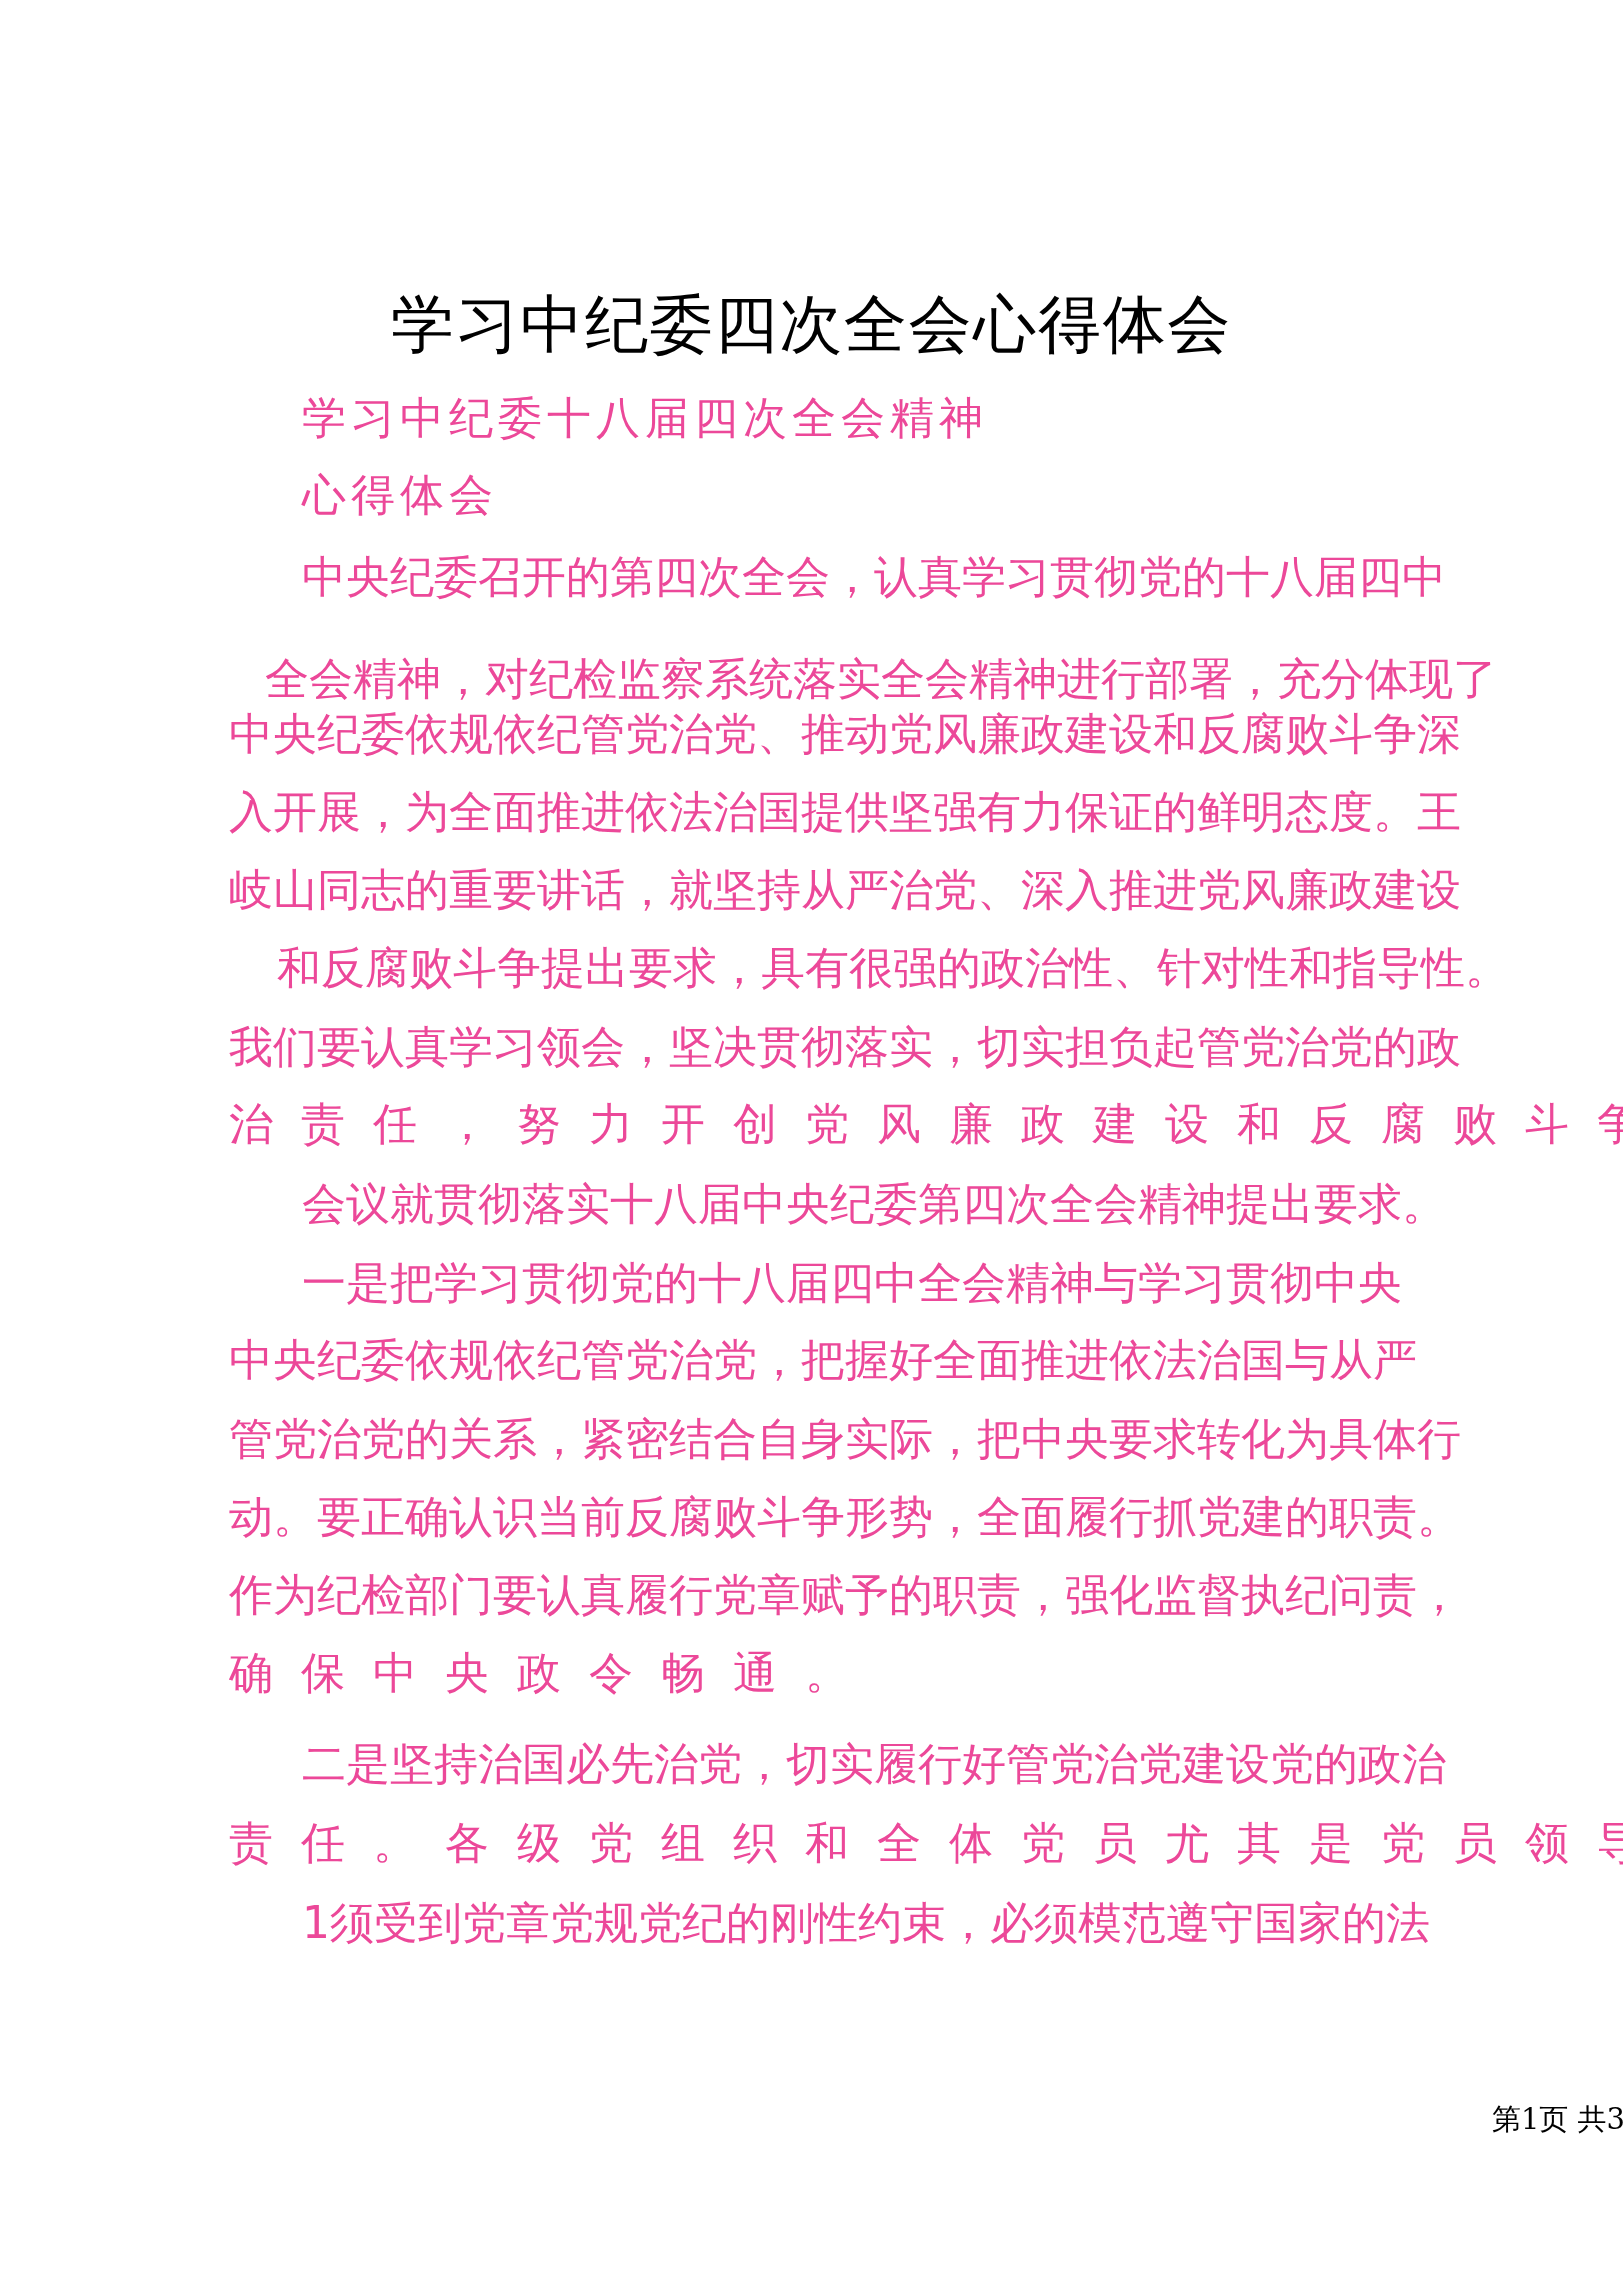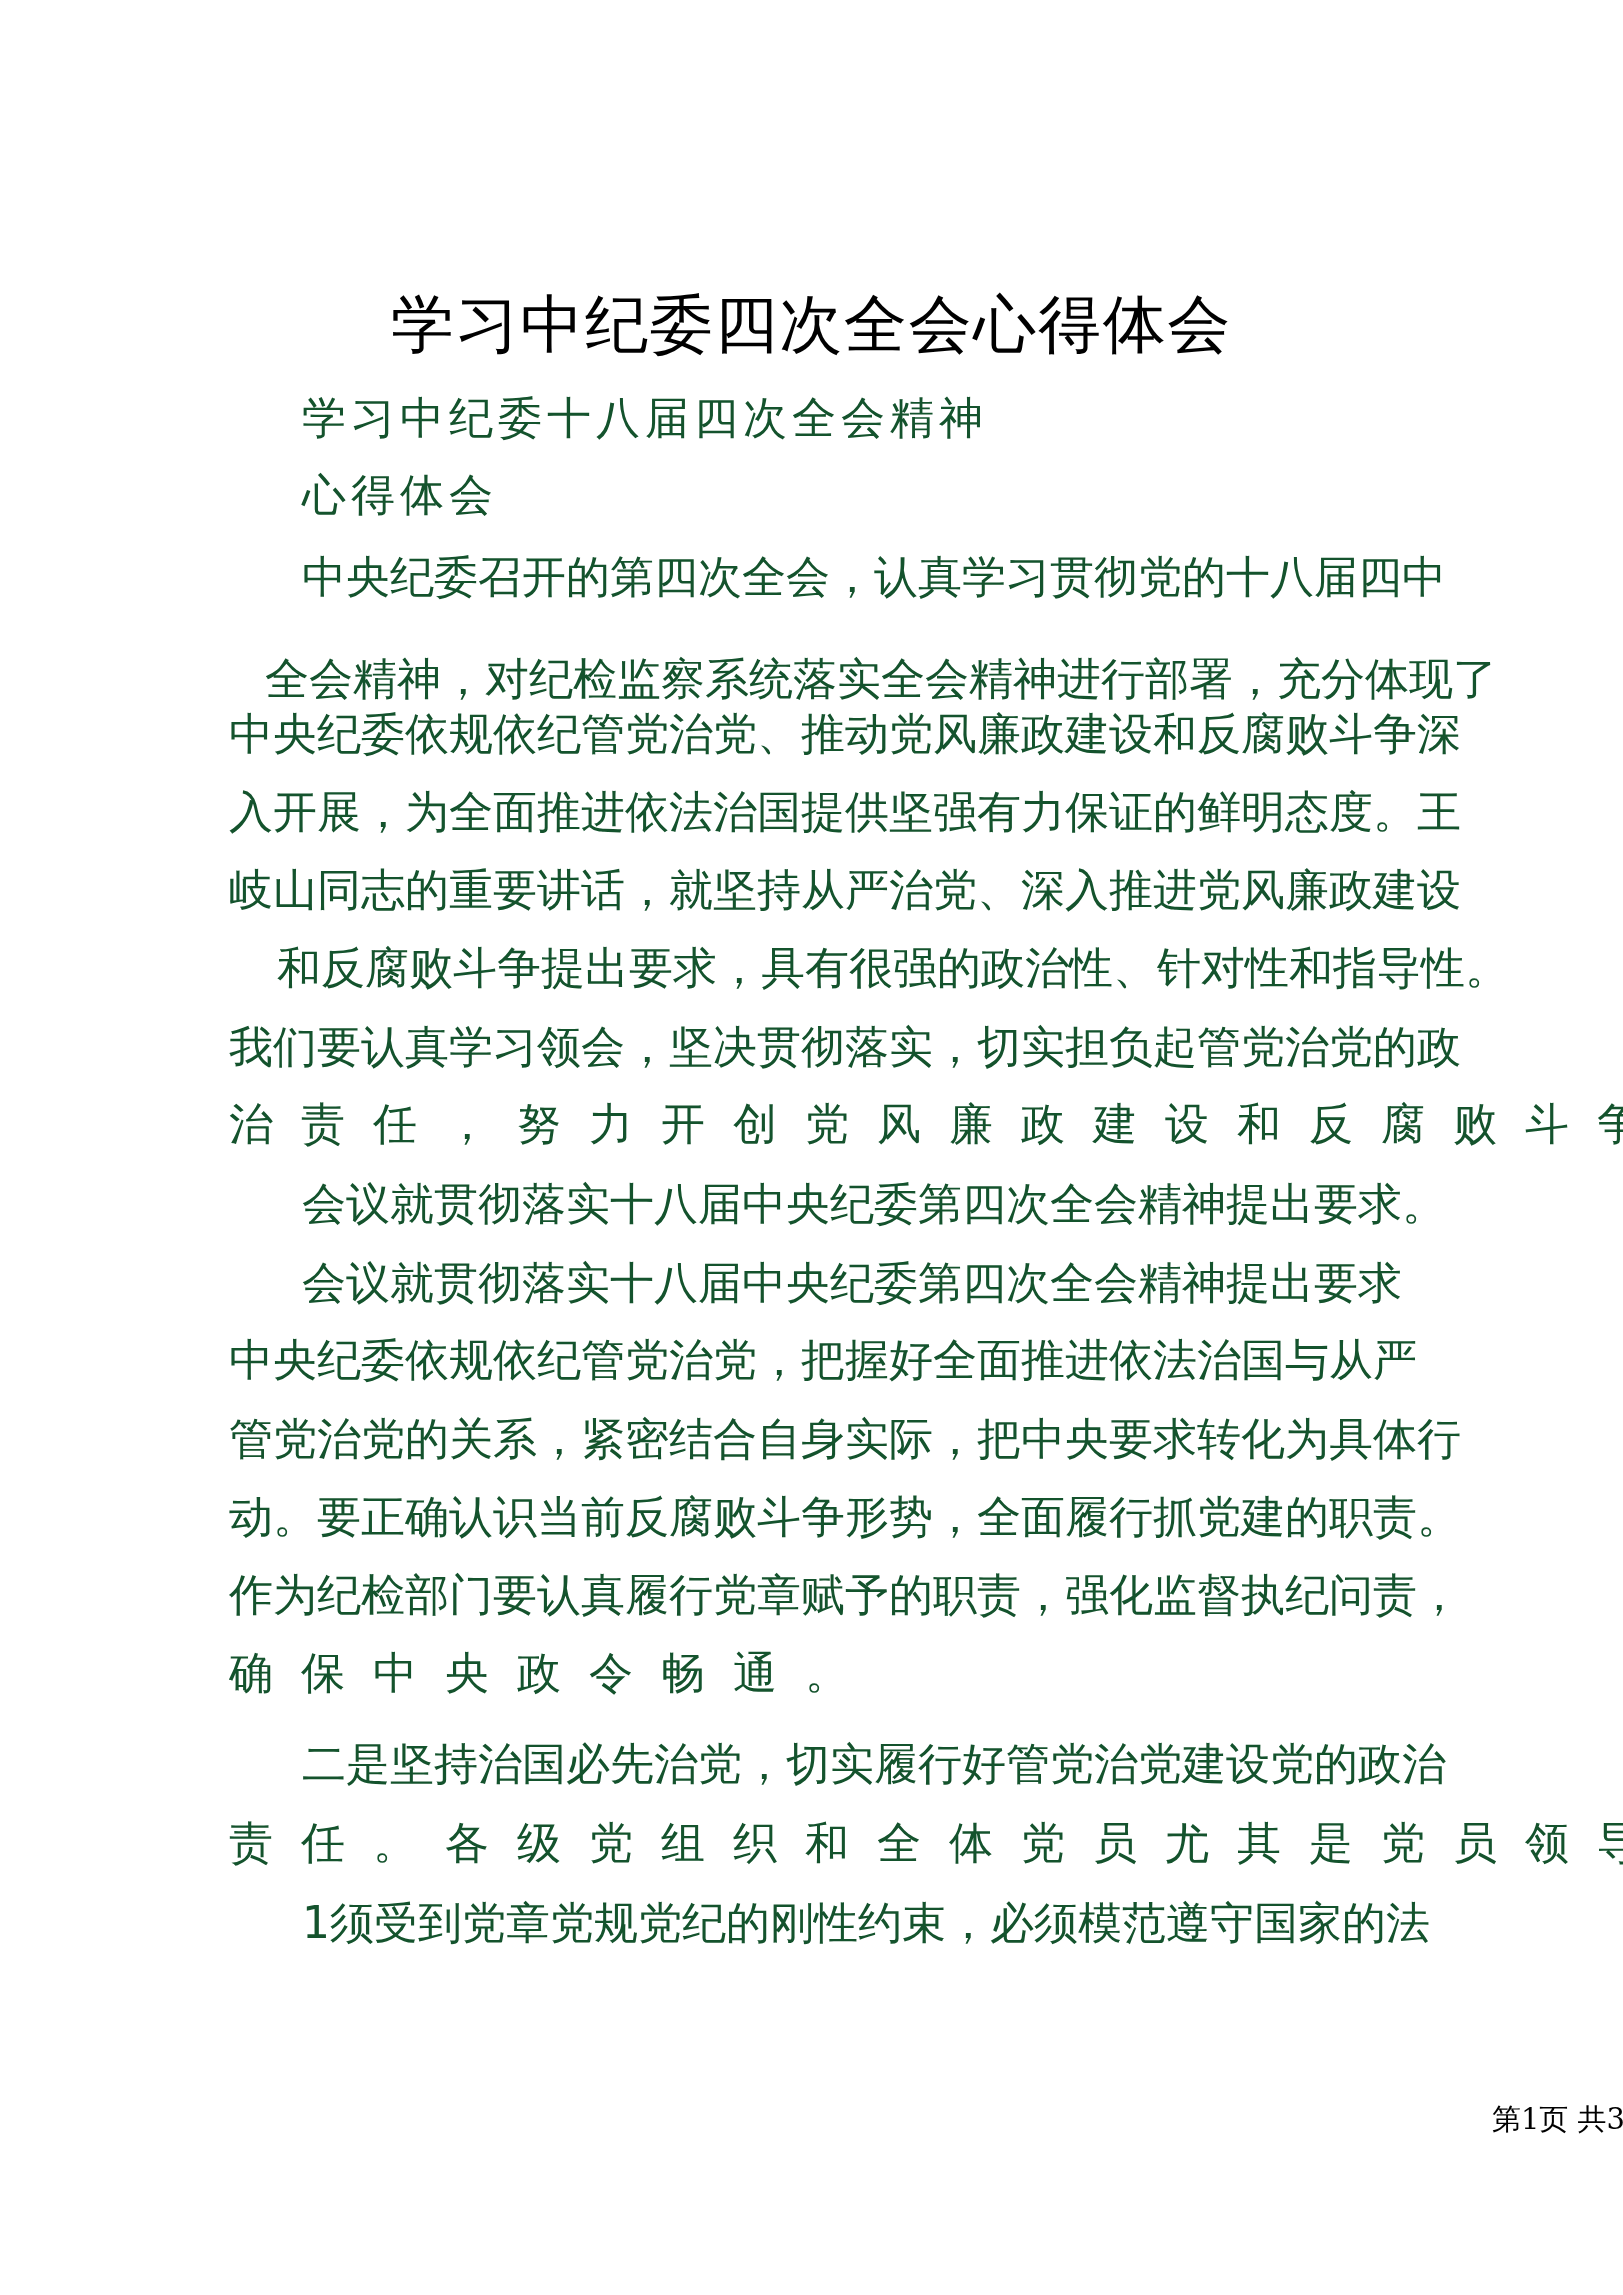--- a/index.html
+++ b/index.html
@@ -10,7 +10,7 @@
              font-family: "DejaVu Sans", "Liberation Sans", sans-serif;
              font-size: 63px; line-height: 76px; letter-spacing: 1.7px; color: #000; }
     .line { position: absolute; font-size: 44px; line-height: 54px; white-space: nowrap;
-            font-family: "DejaVu Sans", "Liberation Sans", sans-serif; color: #14532d; }
+            font-family: "DejaVu Sans", "Liberation Sans", sans-serif; color: #ec4899; }
     .full { left: 229px; width: 1169px; text-align: justify; text-align-last: justify; }
     .indent { left: 302px; width: 1097px; text-align: justify; text-align-last: justify; }
     .footer { position: absolute; left: 0; width: 1623px; top: 2101px; text-align: right;

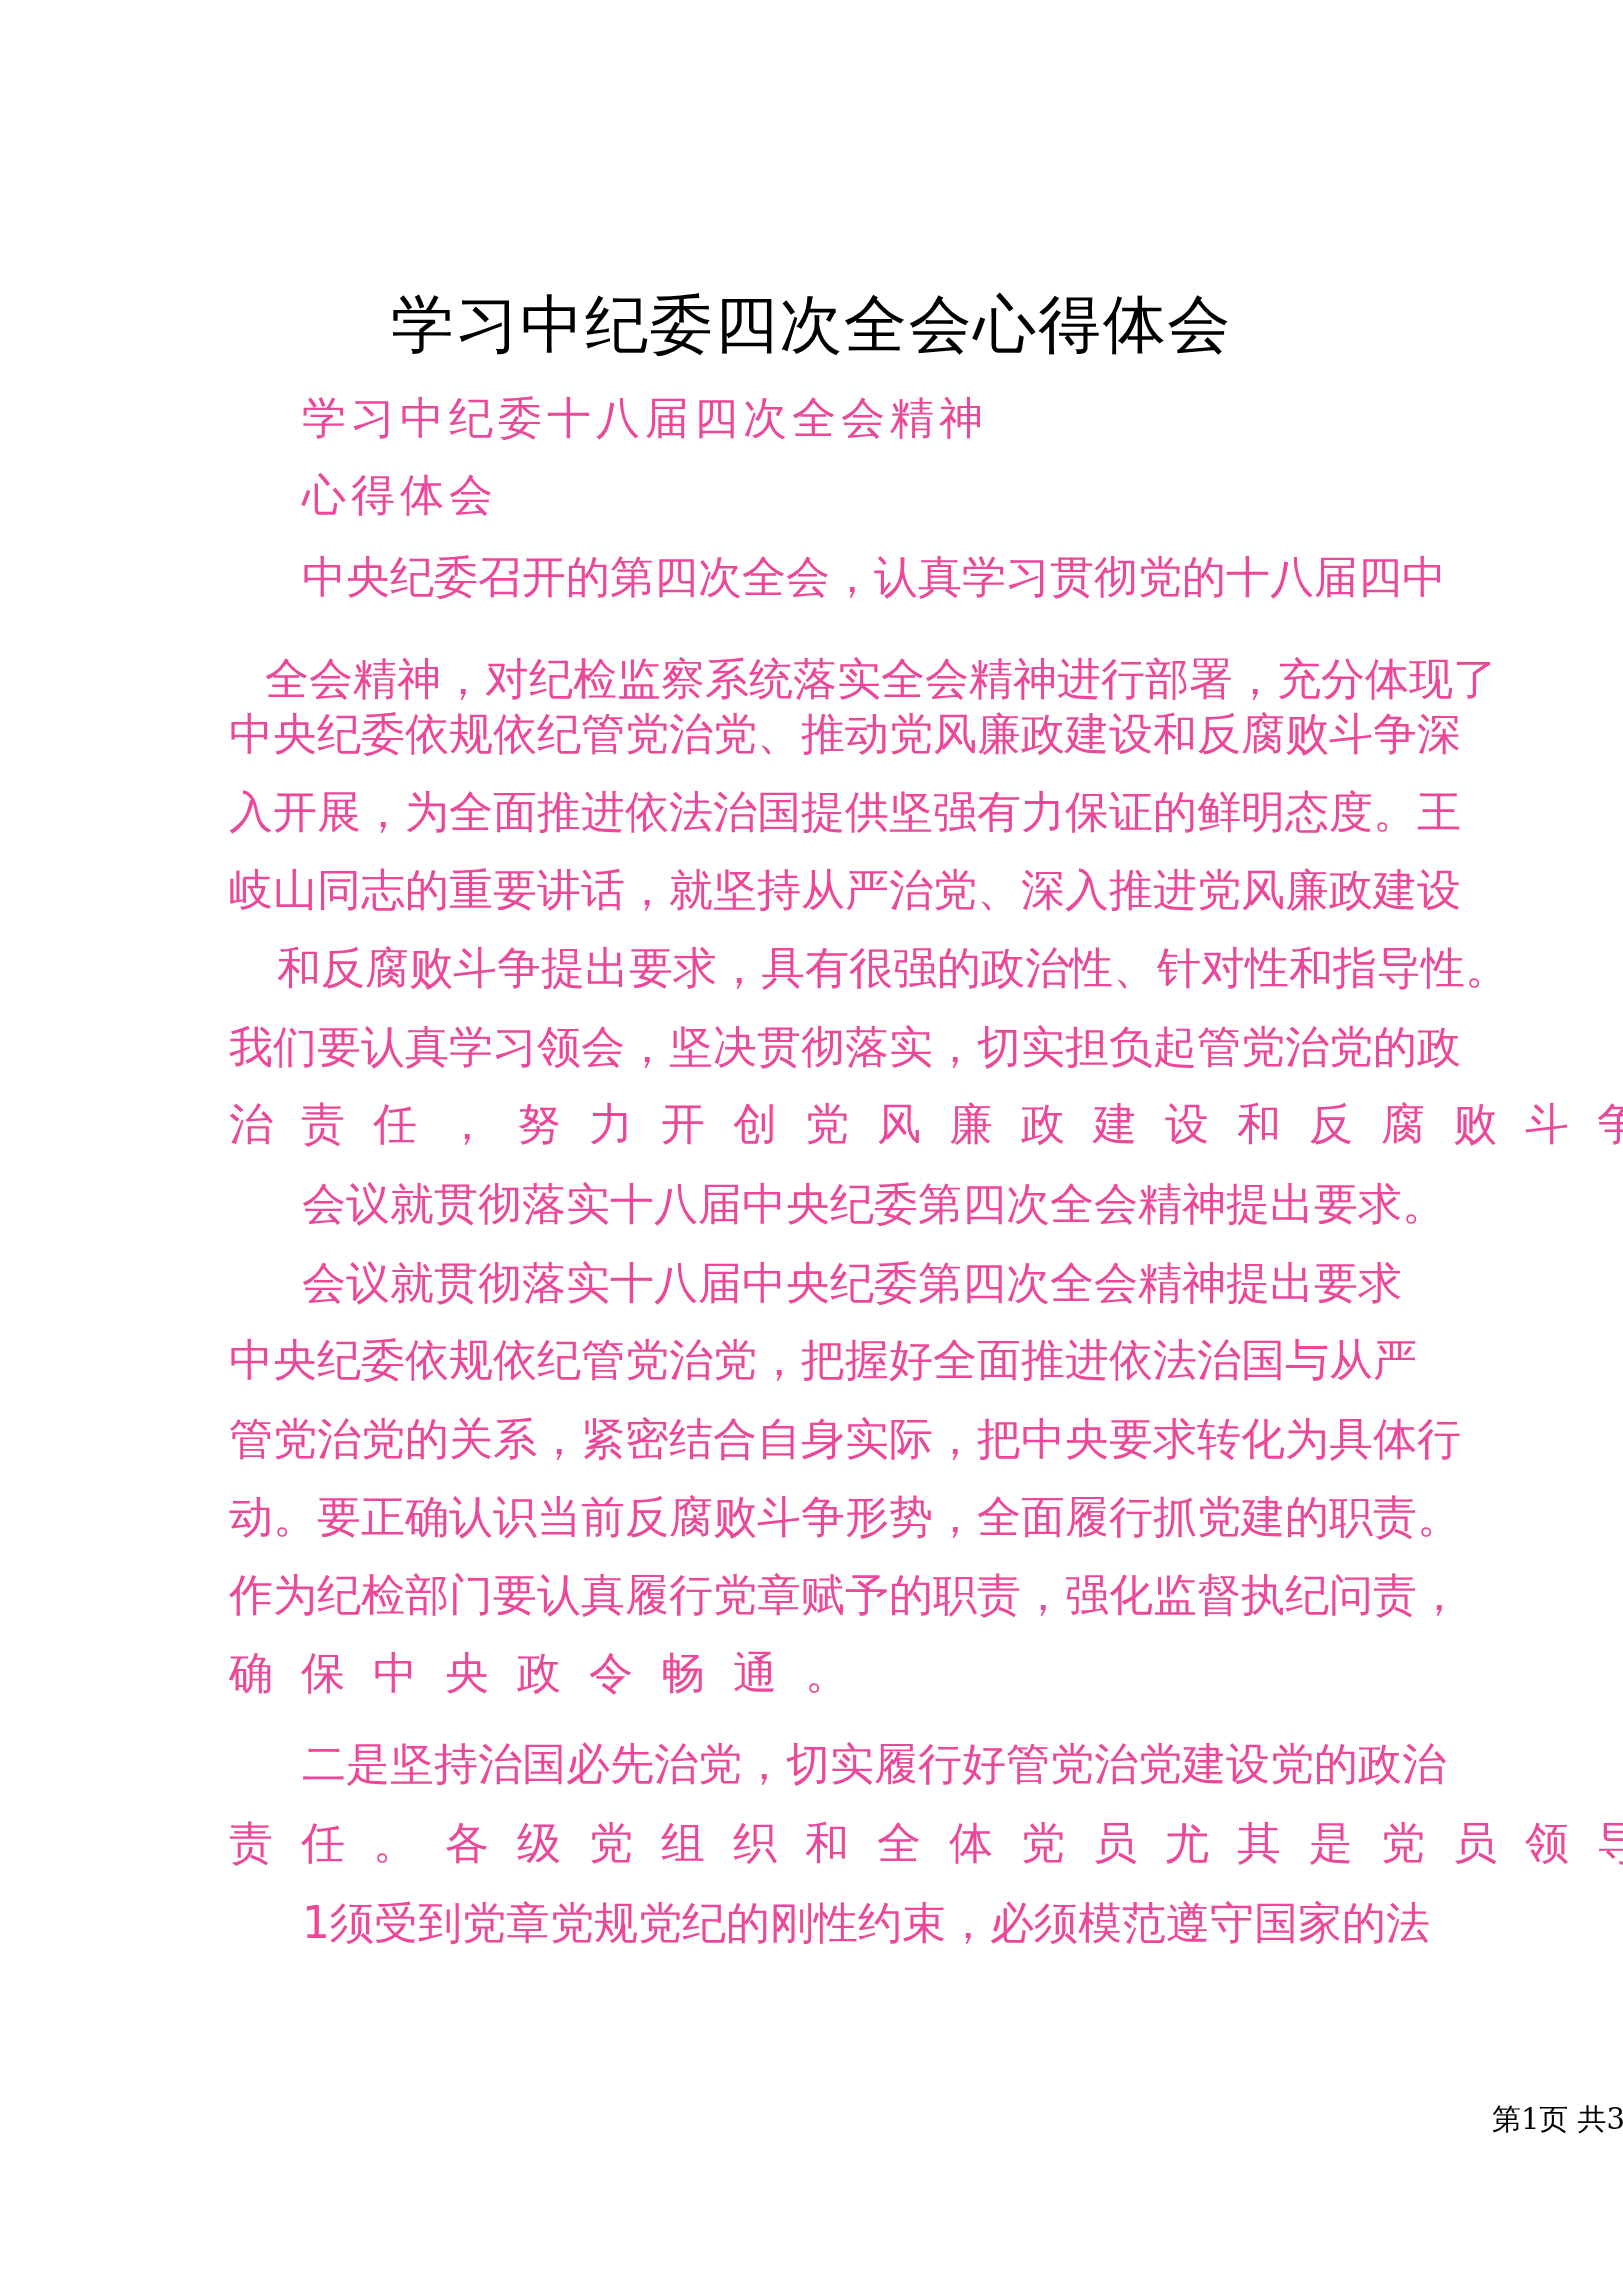--- a/index.html
+++ b/index.html
@@ -37,7 +37,7 @@
 
   <div class="line indent" style="top:1177px;">会议就贯彻落实十八届中央纪委第四次全会精神提出要求。</div>
 
-  <div class="line indent" style="top:1256px;">会议就贯彻落实十八届中央纪委第四次全会精神提出要求</div>
+  <div class="line indent" style="top:1256px;">一是把学习贯彻党的十八届四中全会精神与学习贯彻中央</div>
   <div class="line full" style="top:1333px;">中央纪委依规依纪管党治党，把握好全面推进依法治国与从严</div>
   <div class="line full" style="top:1412px;">管党治党的关系，紧密结合自身实际，把中央要求转化为具体行</div>
   <div class="line full" style="top:1490px;">动。要正确认识当前反腐败斗争形势，全面履行抓党建的职责。</div>

